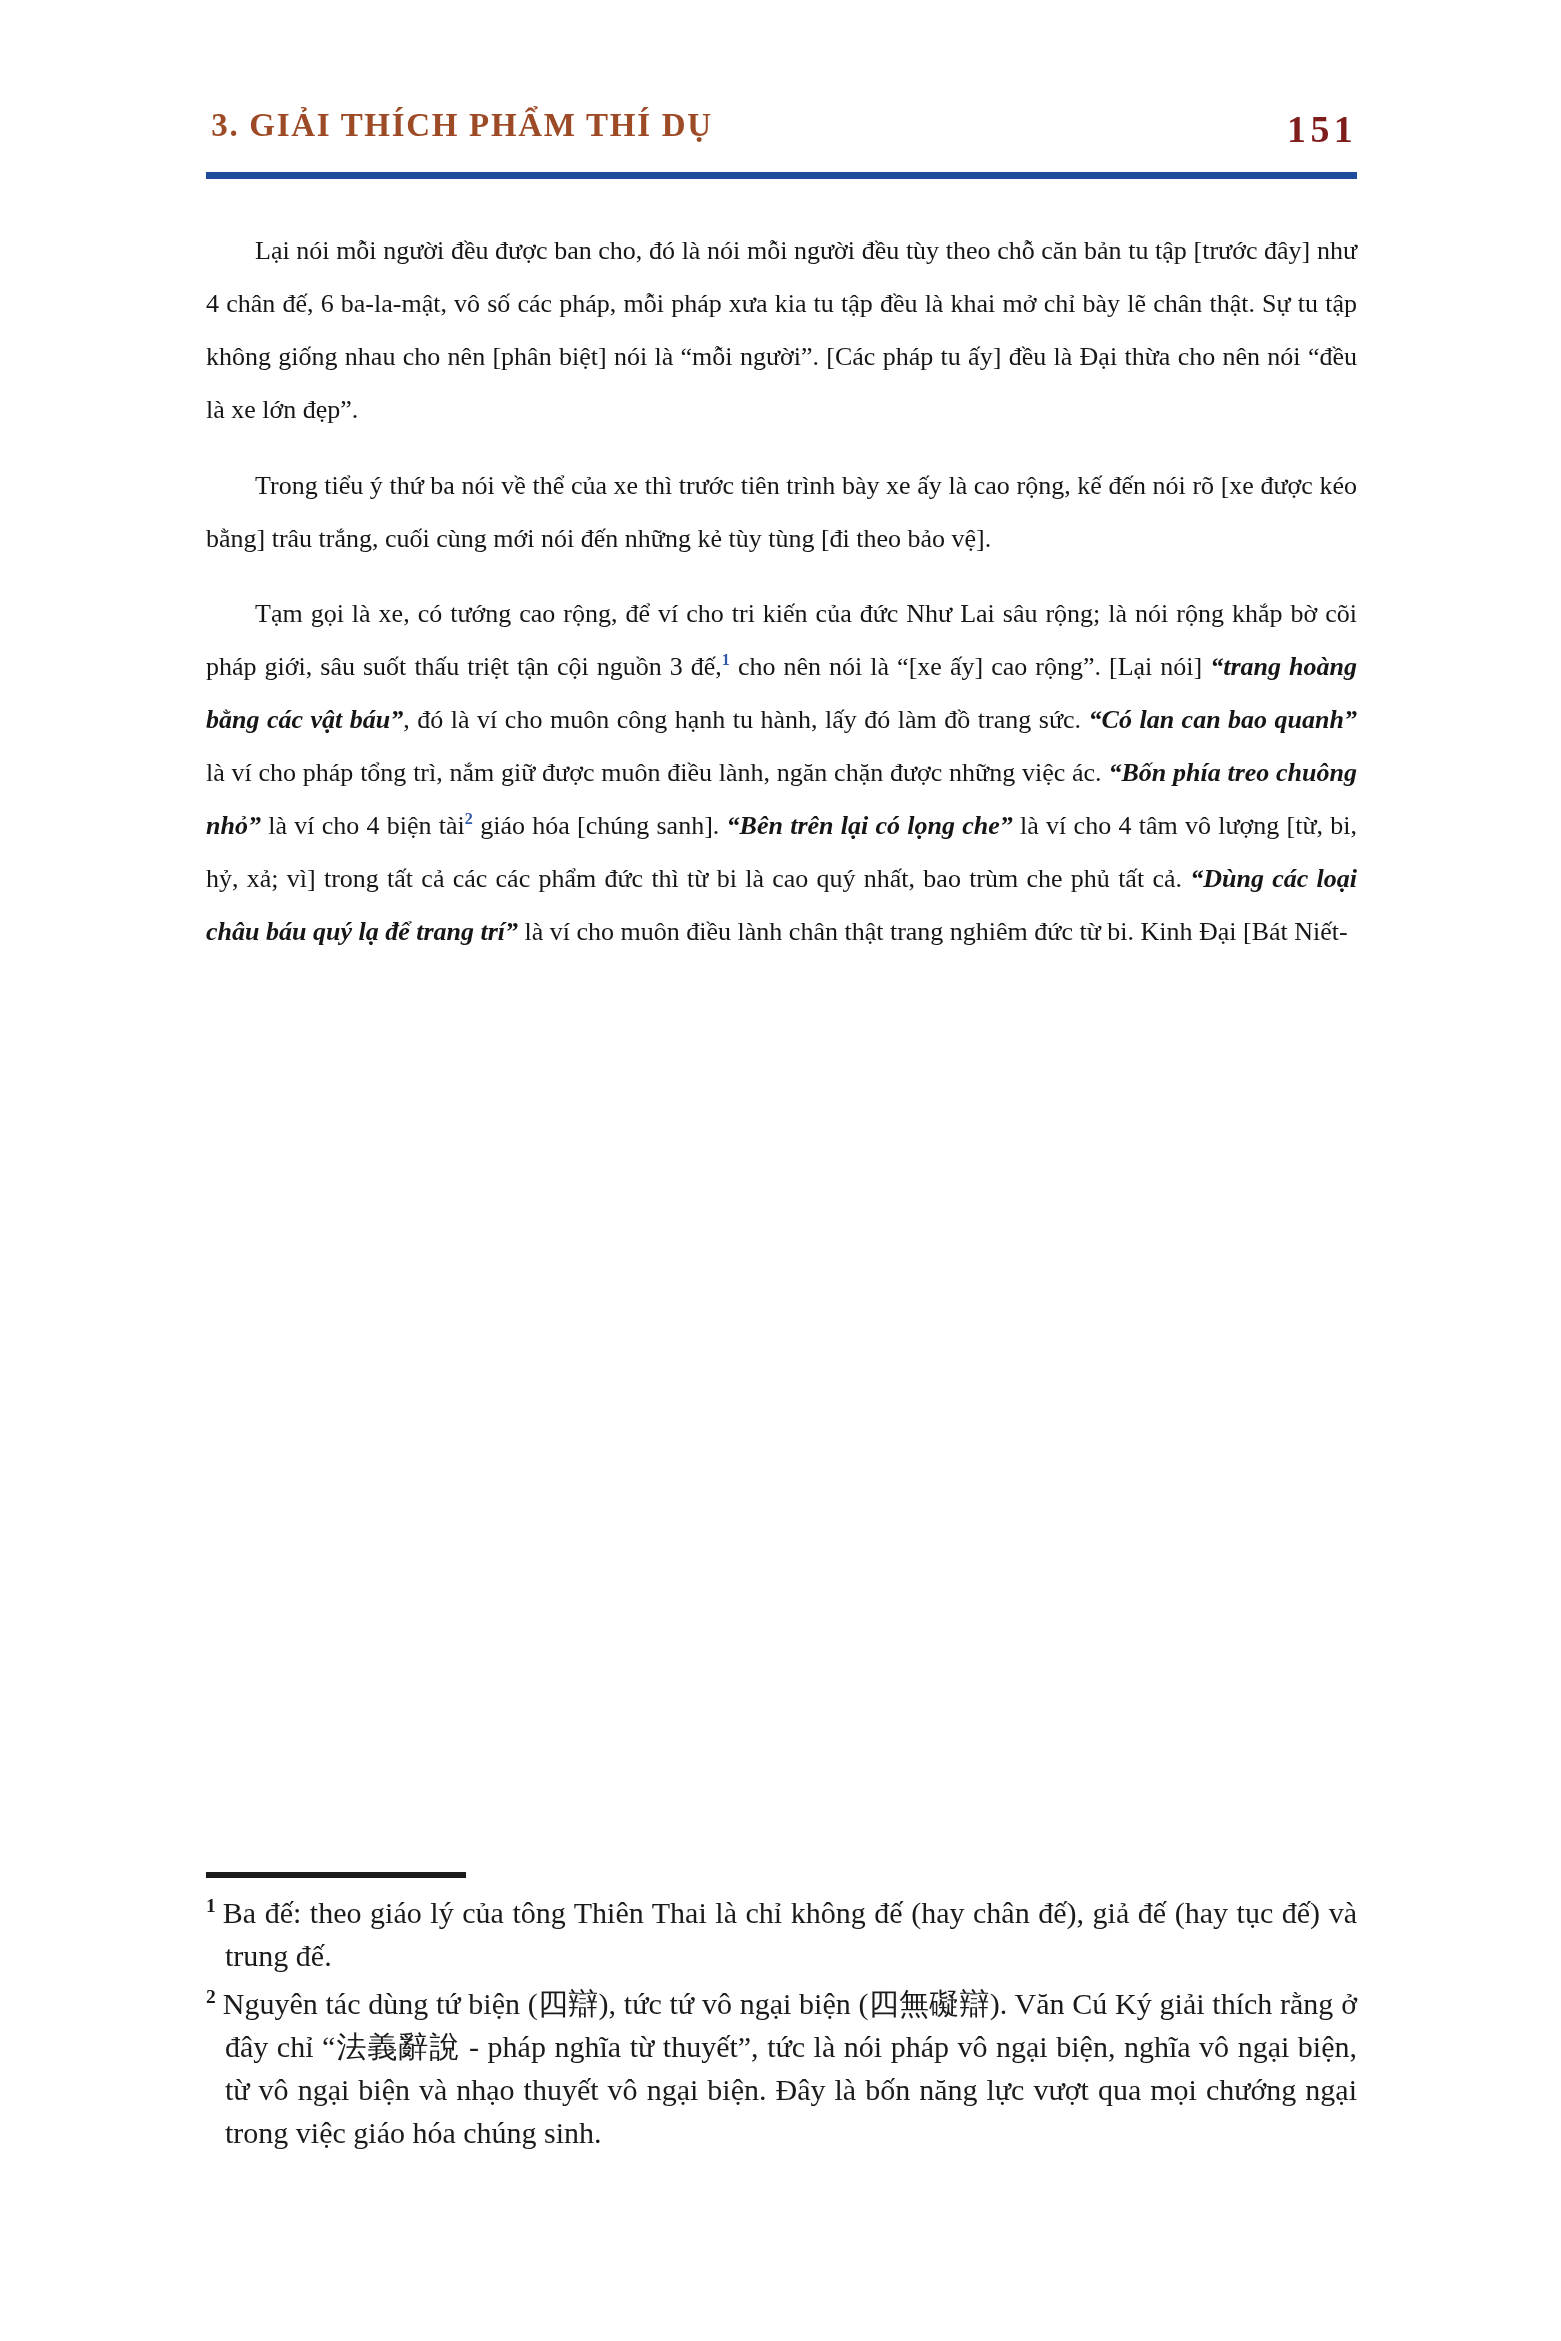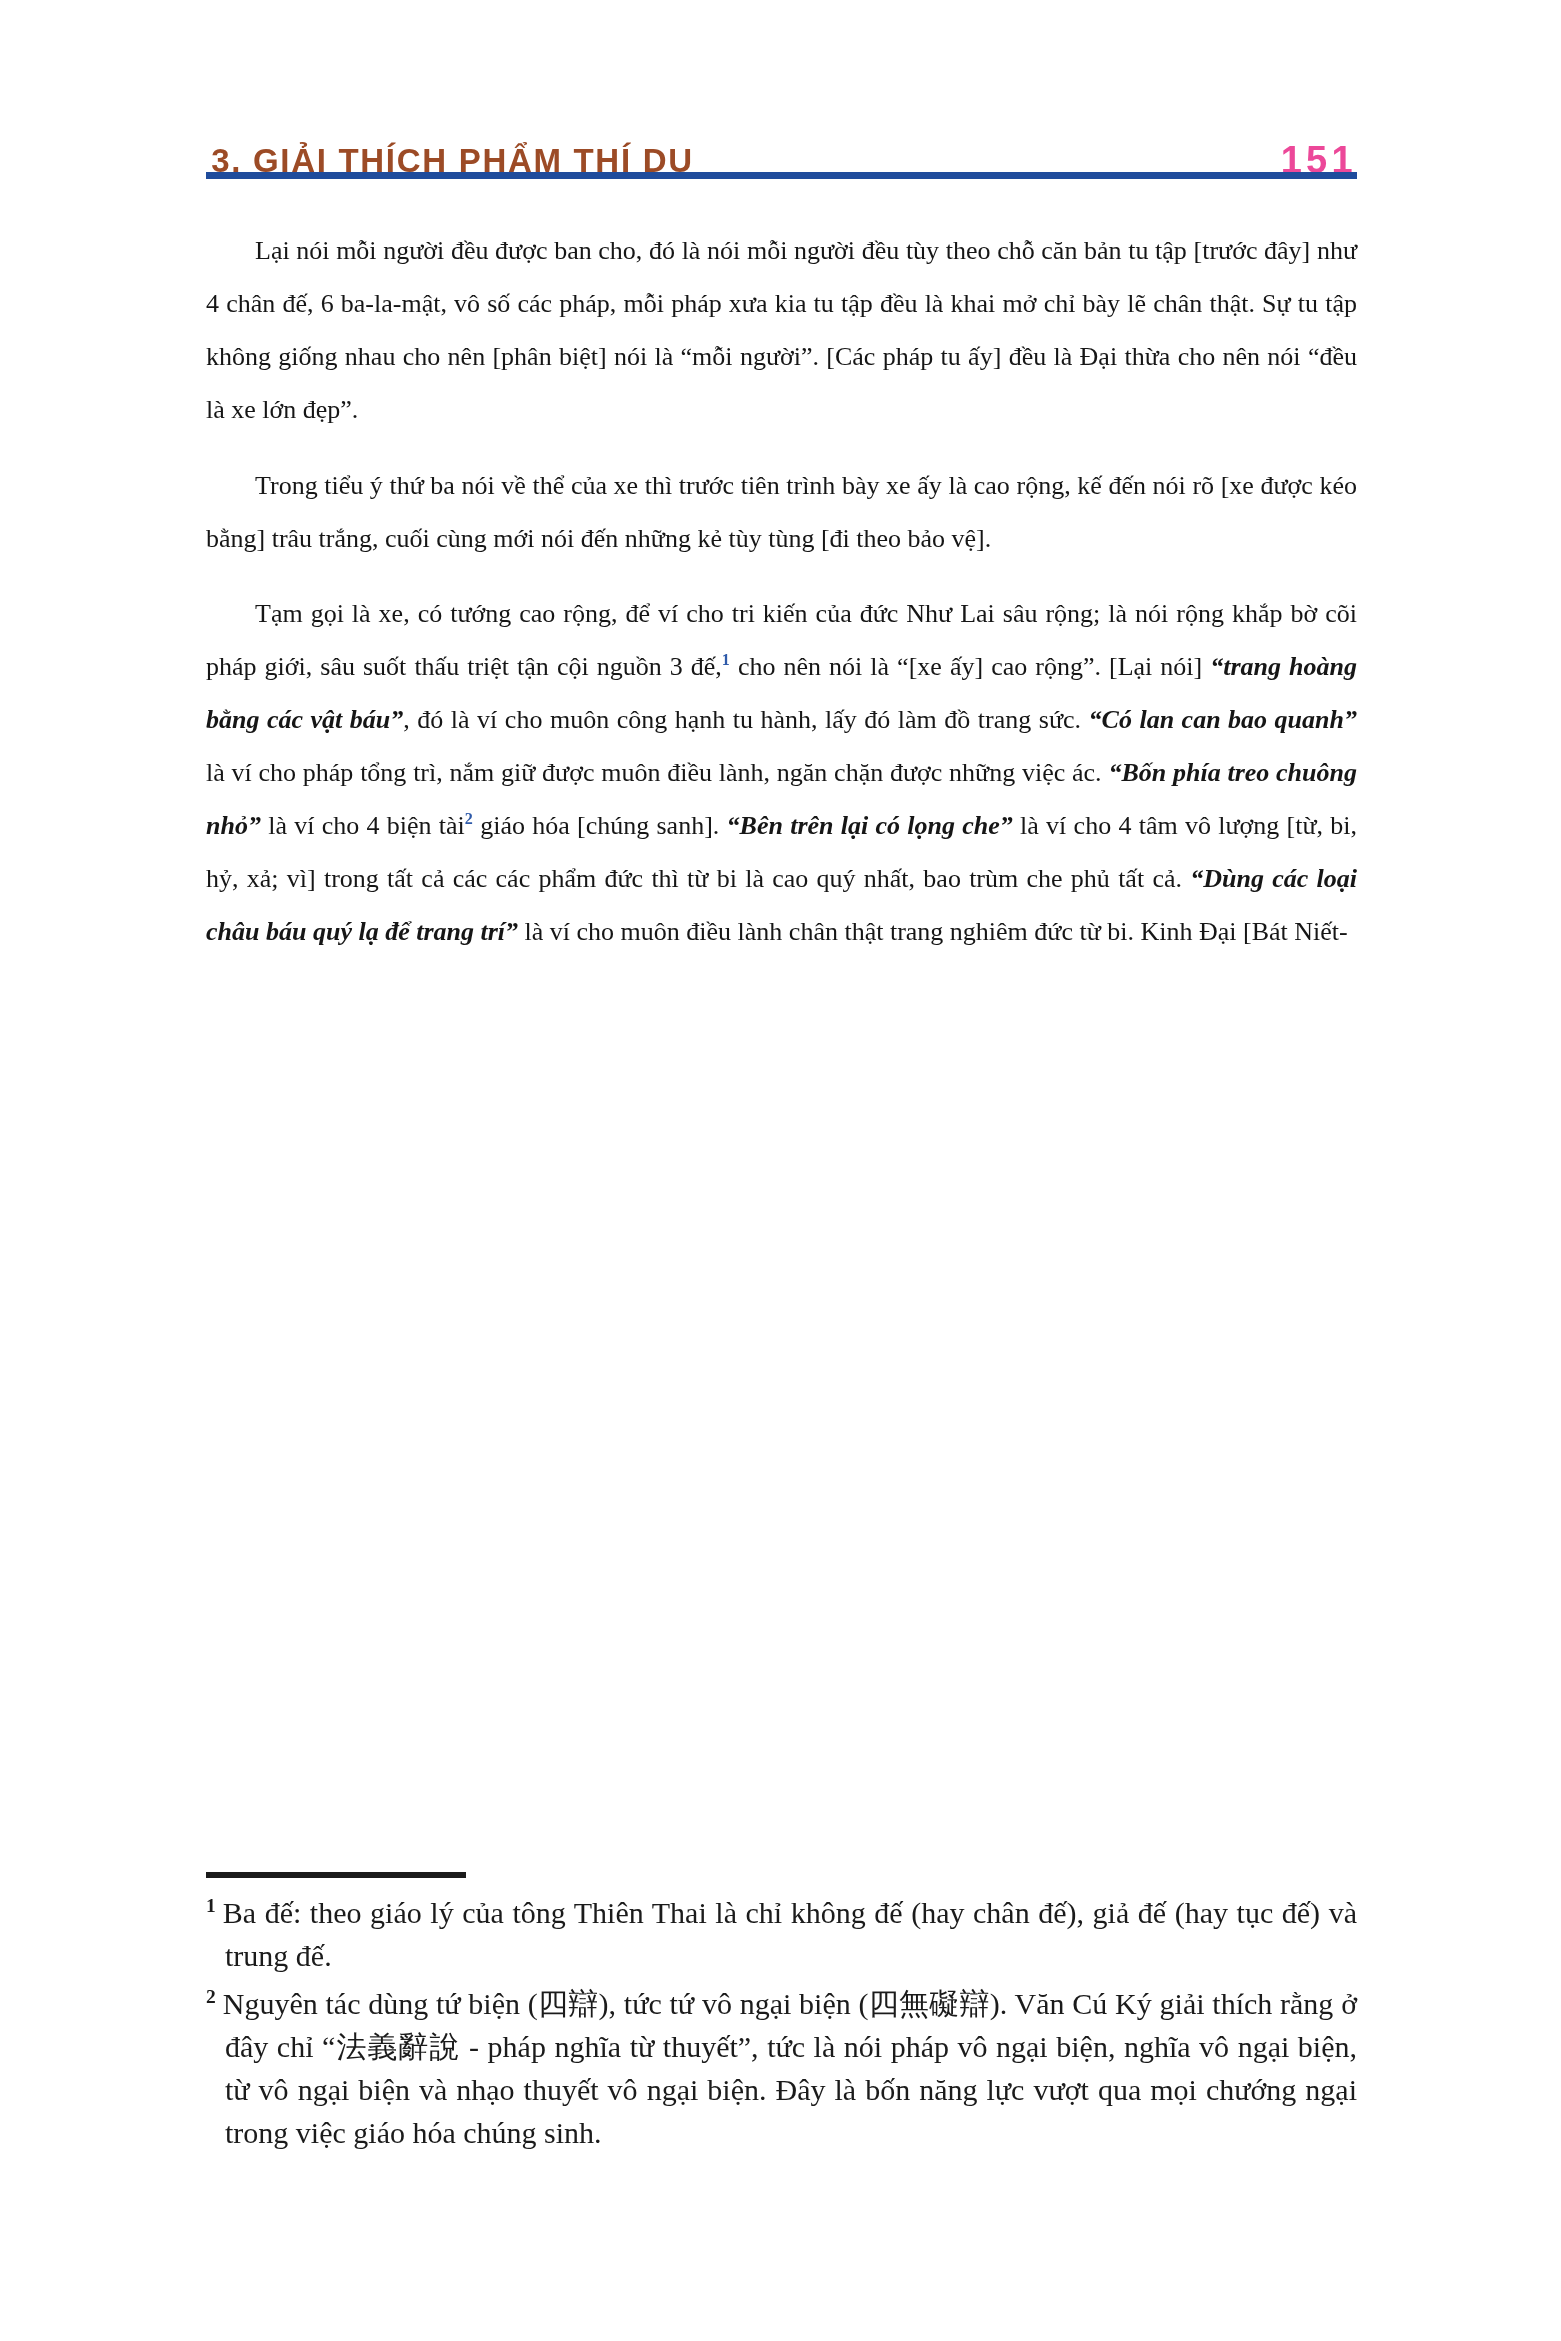--- a/index.html
+++ b/index.html
@@ -18,9 +18,9 @@
   }
   
   .runhead{
-    position:absolute;left:206px;right:204px;top:139px;
-    display:flex;justify-content:space-between;align-items:center;
-    font-family:Liberation Sans, sans-serif;
+    position:absolute;left:206px;right:204px;top:107px;
+    display:flex;justify-content:space-between;align-items:flex-start;
+    font-family:Liberation Serif, serif;
   }
   .chapter-title{
     margin-left:5.2px;

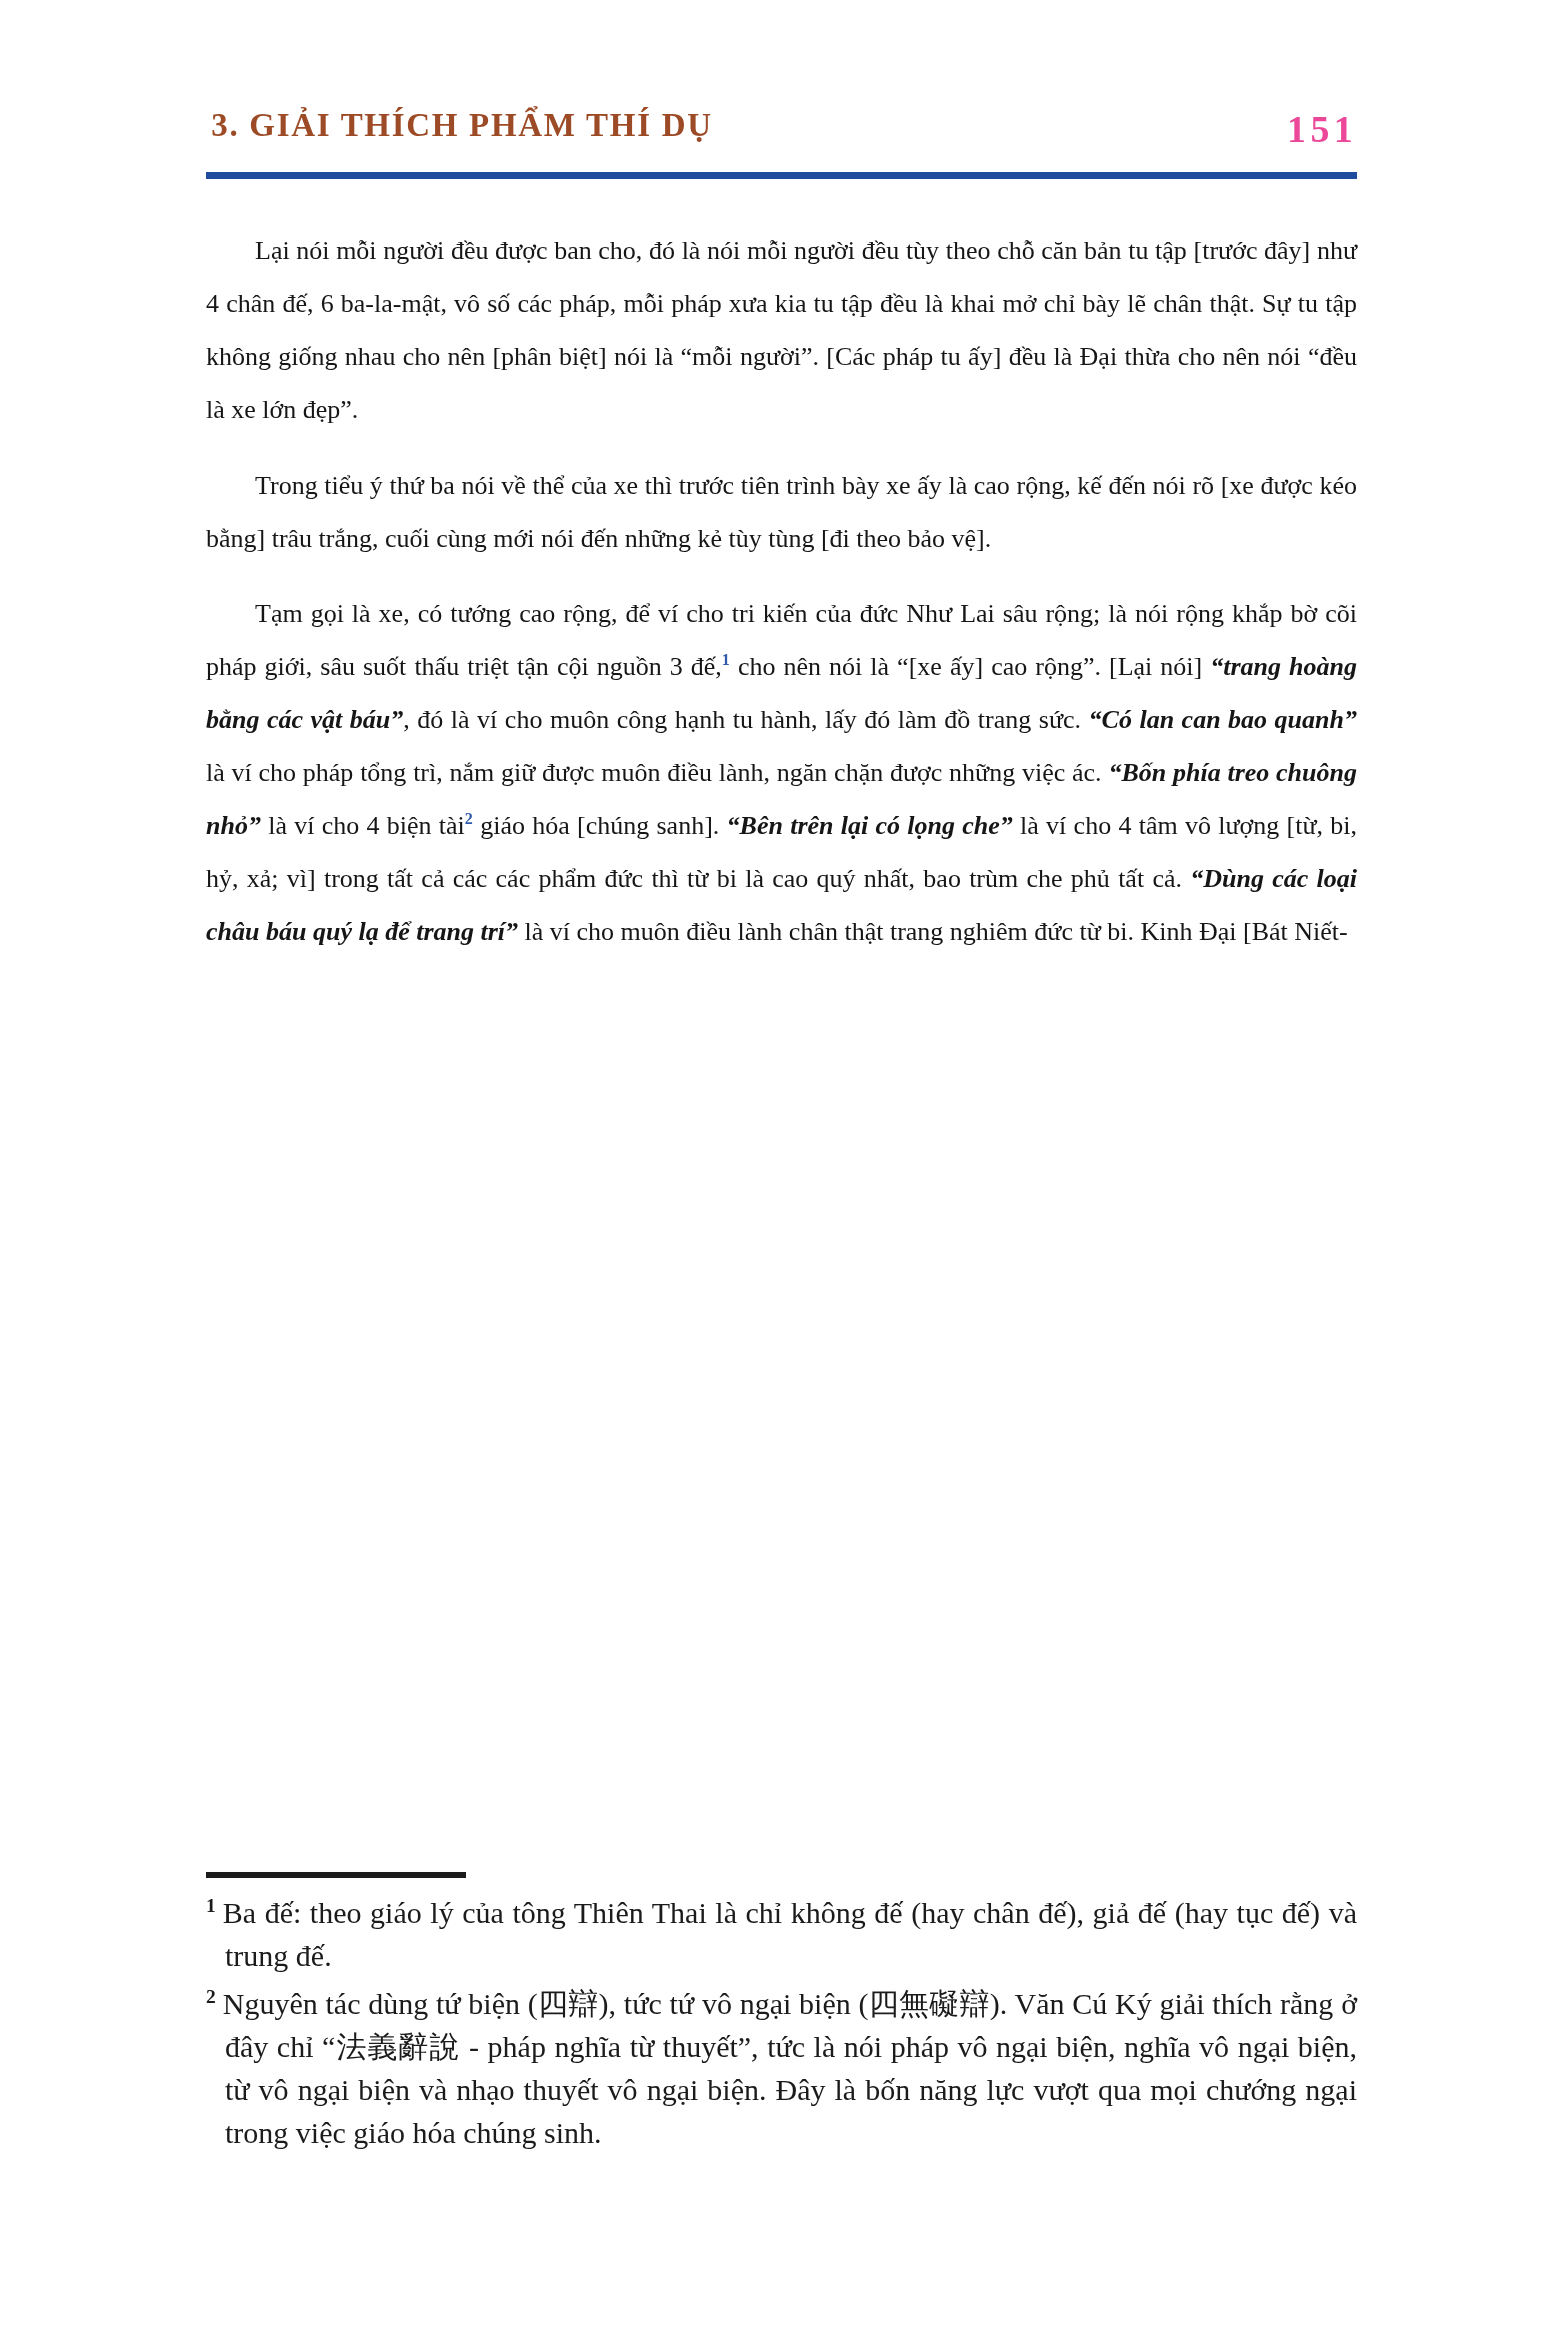--- a/index.html
+++ b/index.html
@@ -30,7 +30,7 @@
   }
   .page-number{
     font-size:38px;font-weight:bold;letter-spacing:4.3px;
-    color:#ec4899;
+    color:#7f1d1d;
   }
   .header-rule{
     position:absolute;left:206px;right:204px;top:172px;height:7px;

